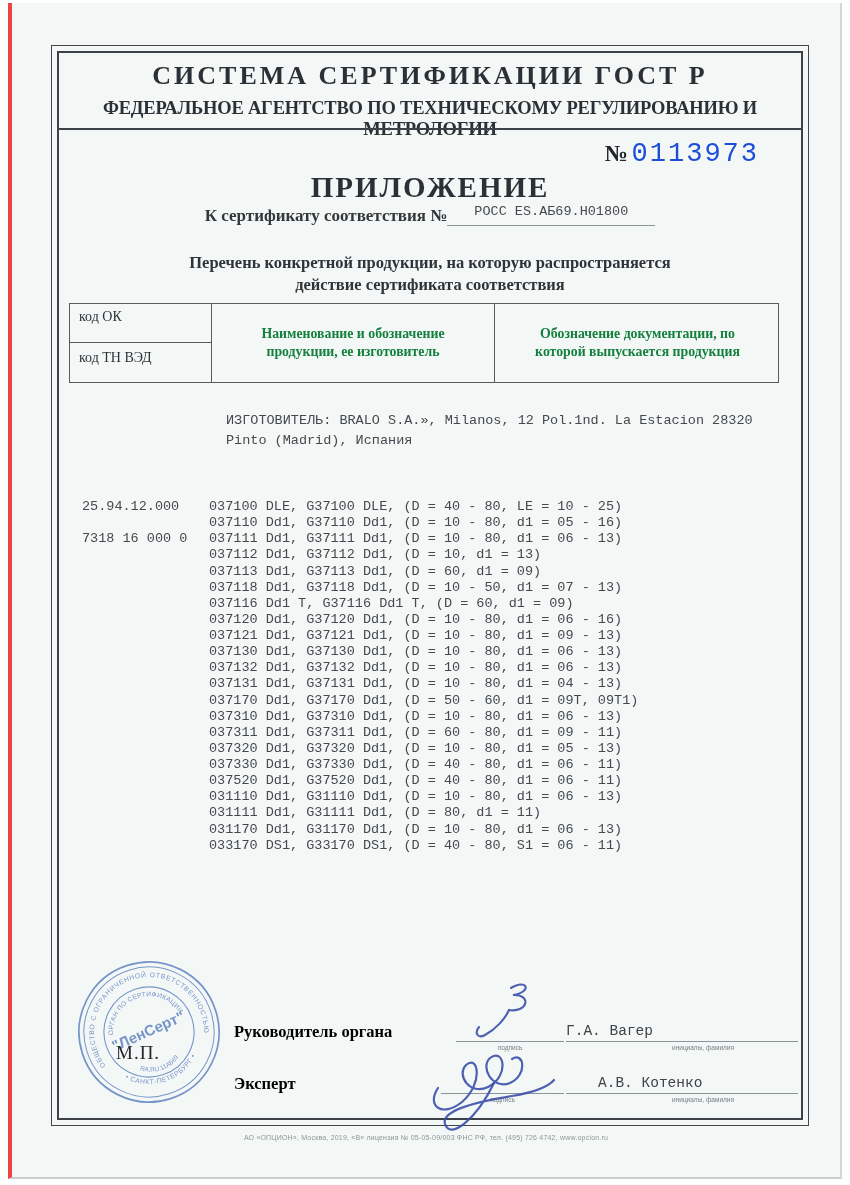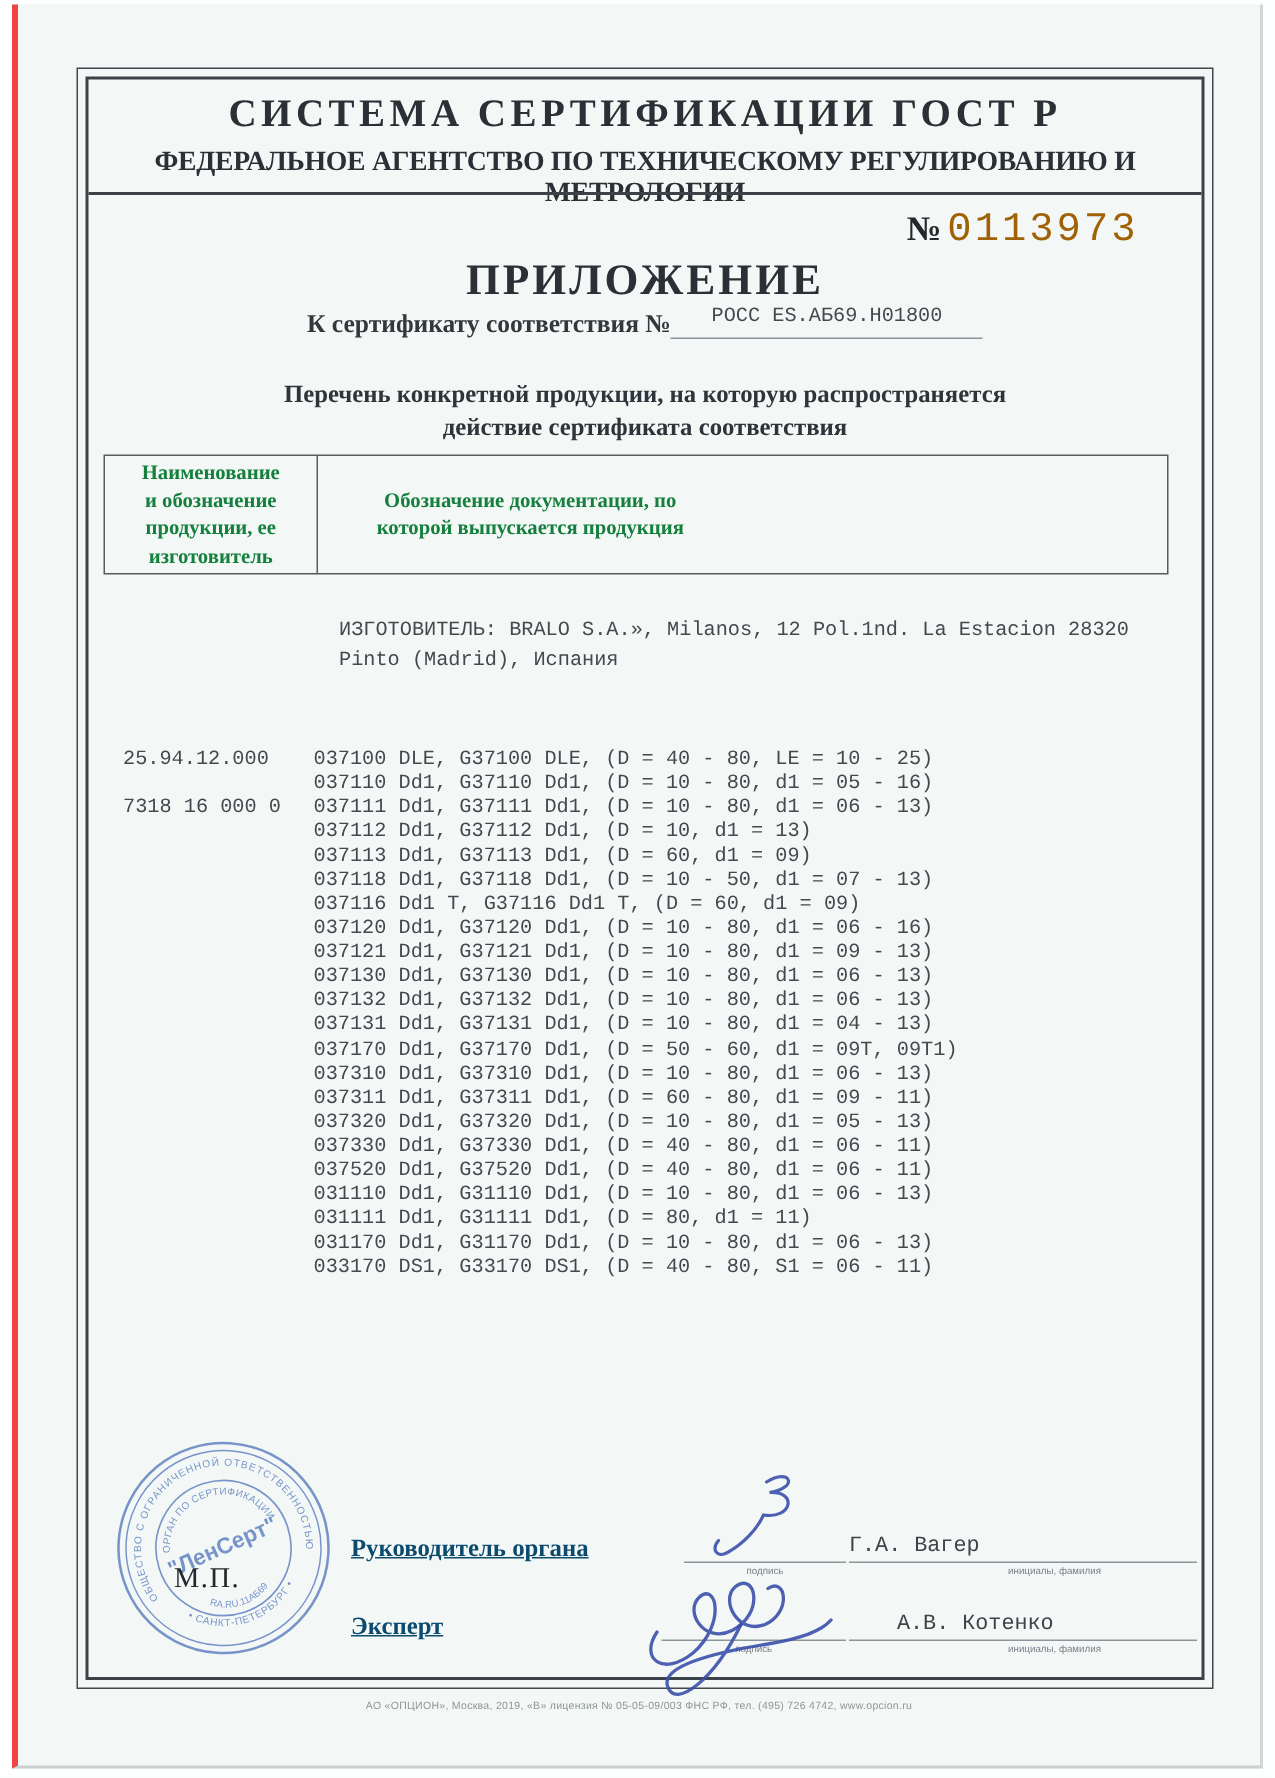--- a/index.html
+++ b/index.html
@@ -65,7 +65,7 @@
 
     <div class="abs numrow">
       <span class="no">№</span>
-      <span class="digits" id="cert-number" style="color: #a16207;">0113973</span>
+      <span class="digits" id="cert-number" style="color: #1d4ed8;">0113973</span>
     </div>
 
     <div class="abs doc-title">ПРИЛОЖЕНИЕ</div>

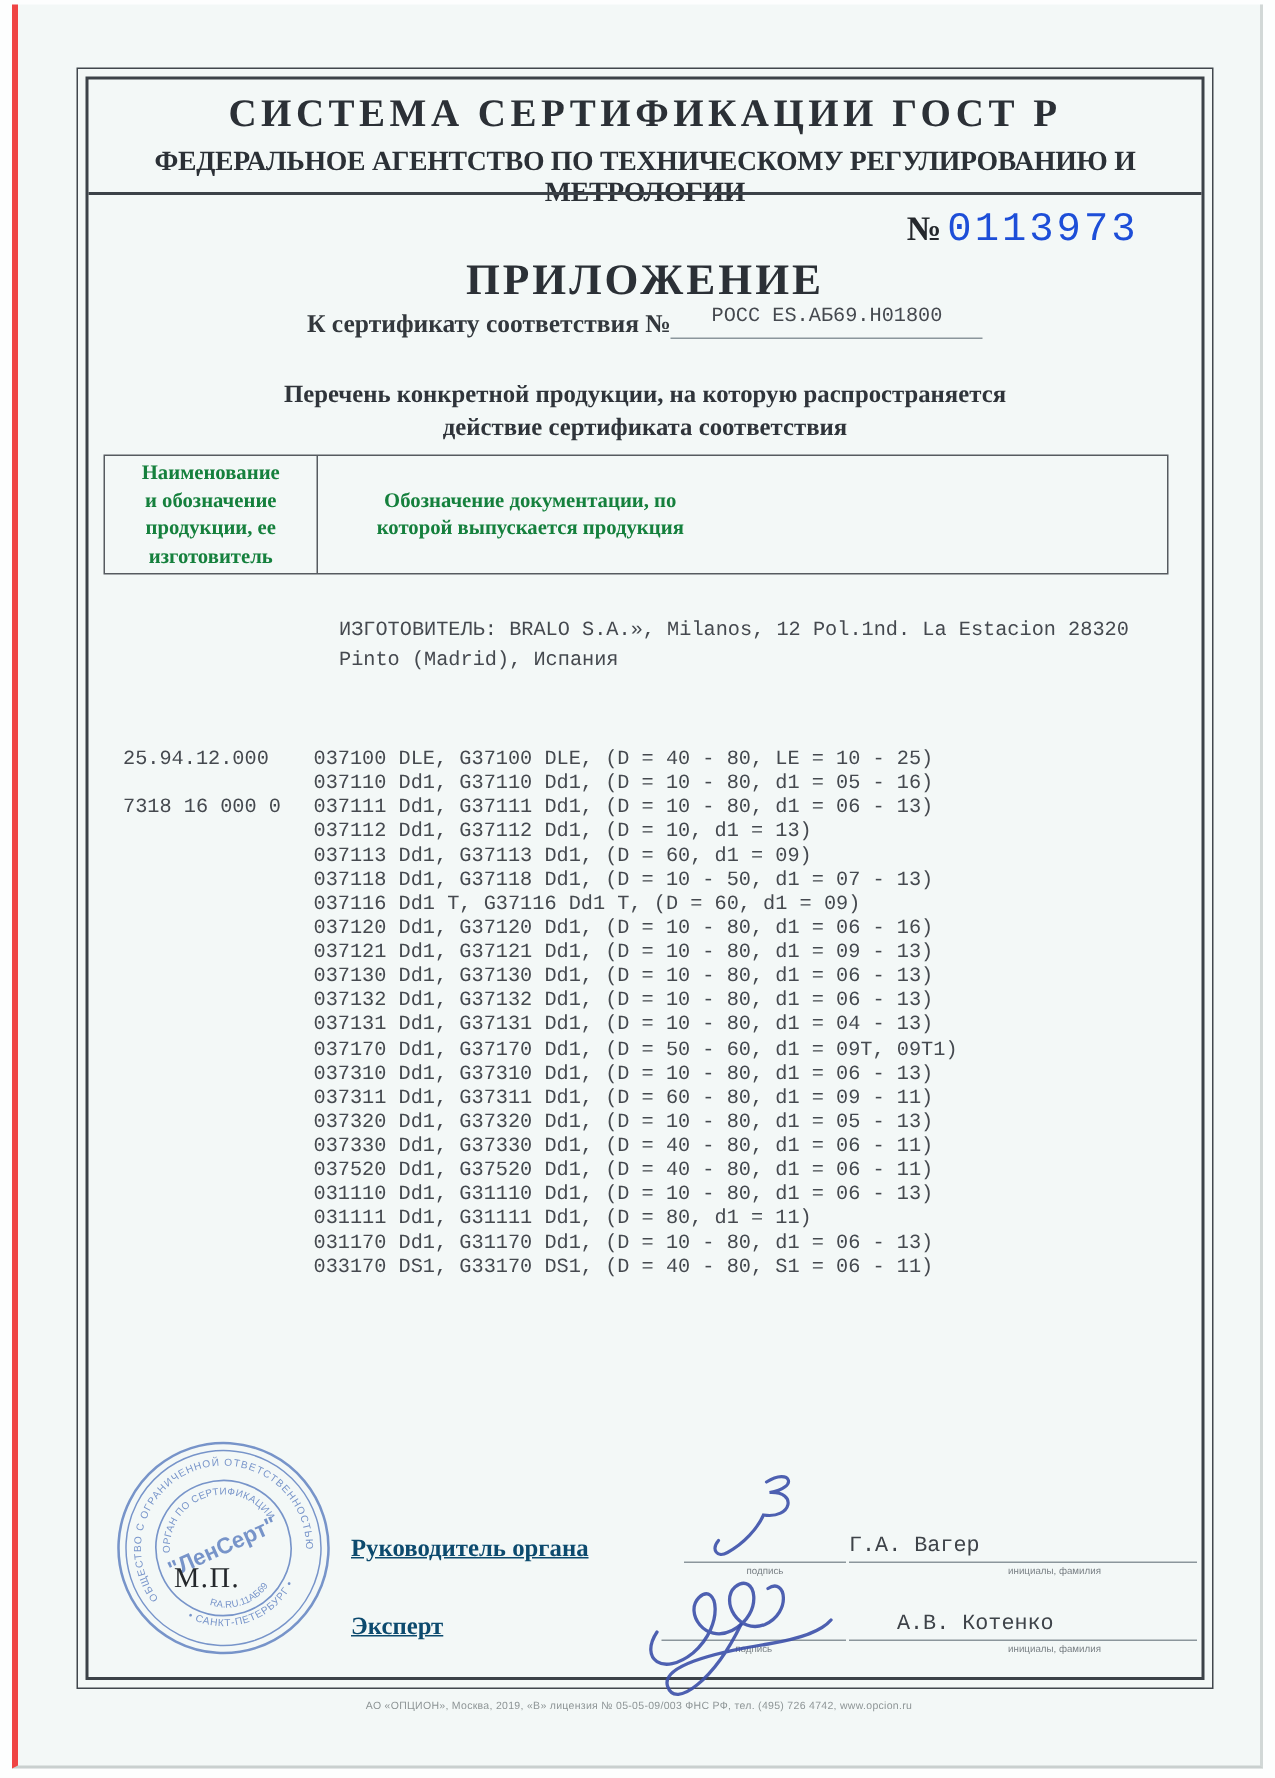--- a/index.html
+++ b/index.html
@@ -83,6 +83,10 @@
     </div>
 
     <div class="abs tb">
+      <div class="colsplit">
+        <div class="c-ok">код ОК</div>
+        <div class="c-tn">код ТН ВЭД</div>
+      </div>
       <div class="c-mid">Наименование и обозначение продукции, ее изготовитель</div>
       <div class="c-right">Обозначение документации, по которой выпускается продукция</div>
     </div>

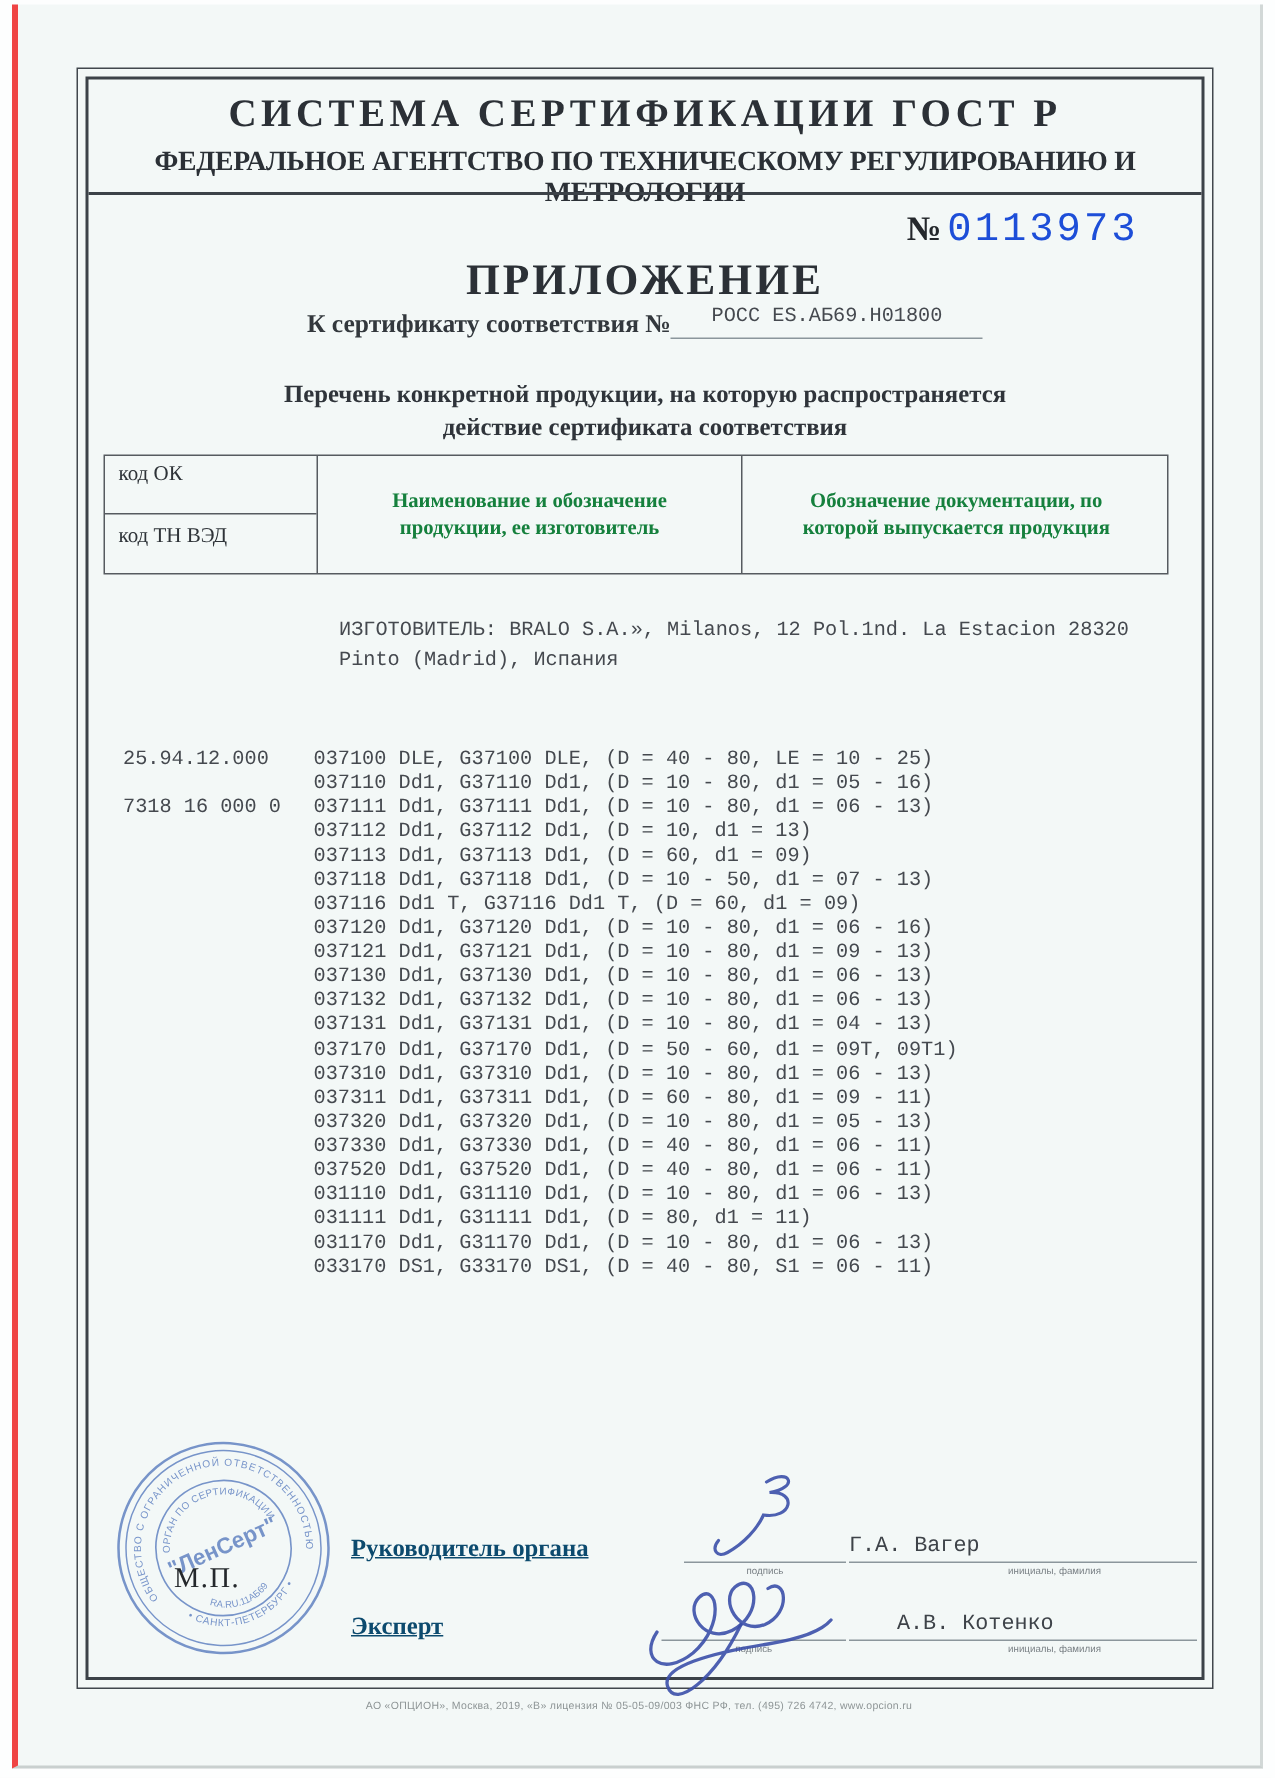--- a/index.html
+++ b/index.html
@@ -39,7 +39,7 @@
   .prow{display:flex;white-space:pre;}
   .pcode{width:127px;flex:0 0 127px;}
   
-  .role{font-weight:bold;font-size:16.5px;color:#0c4a6e;white-space:nowrap;text-decoration:underline;}
+  .role{font-weight:bold;font-size:16.5px;color:#000000;white-space:nowrap;}
   .sline{height:0;border-bottom:1.2px solid #8b969c;}
   .cap{font-family:"Liberation Sans",sans-serif;font-size:6.5px;color:#787f84;text-align:center;white-space:nowrap;}
   .sname{font-family:"Liberation Mono",monospace;font-size:14.5px;color:#3e4349;white-space:pre;}

